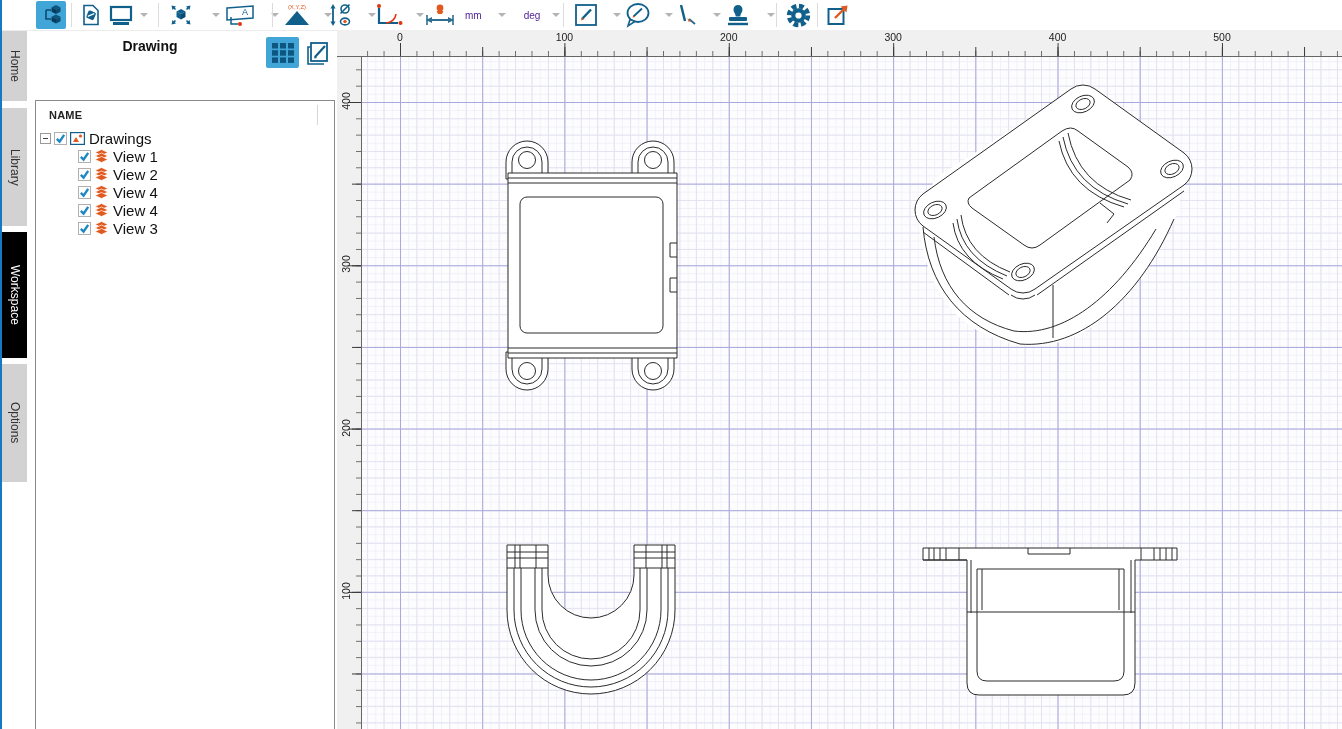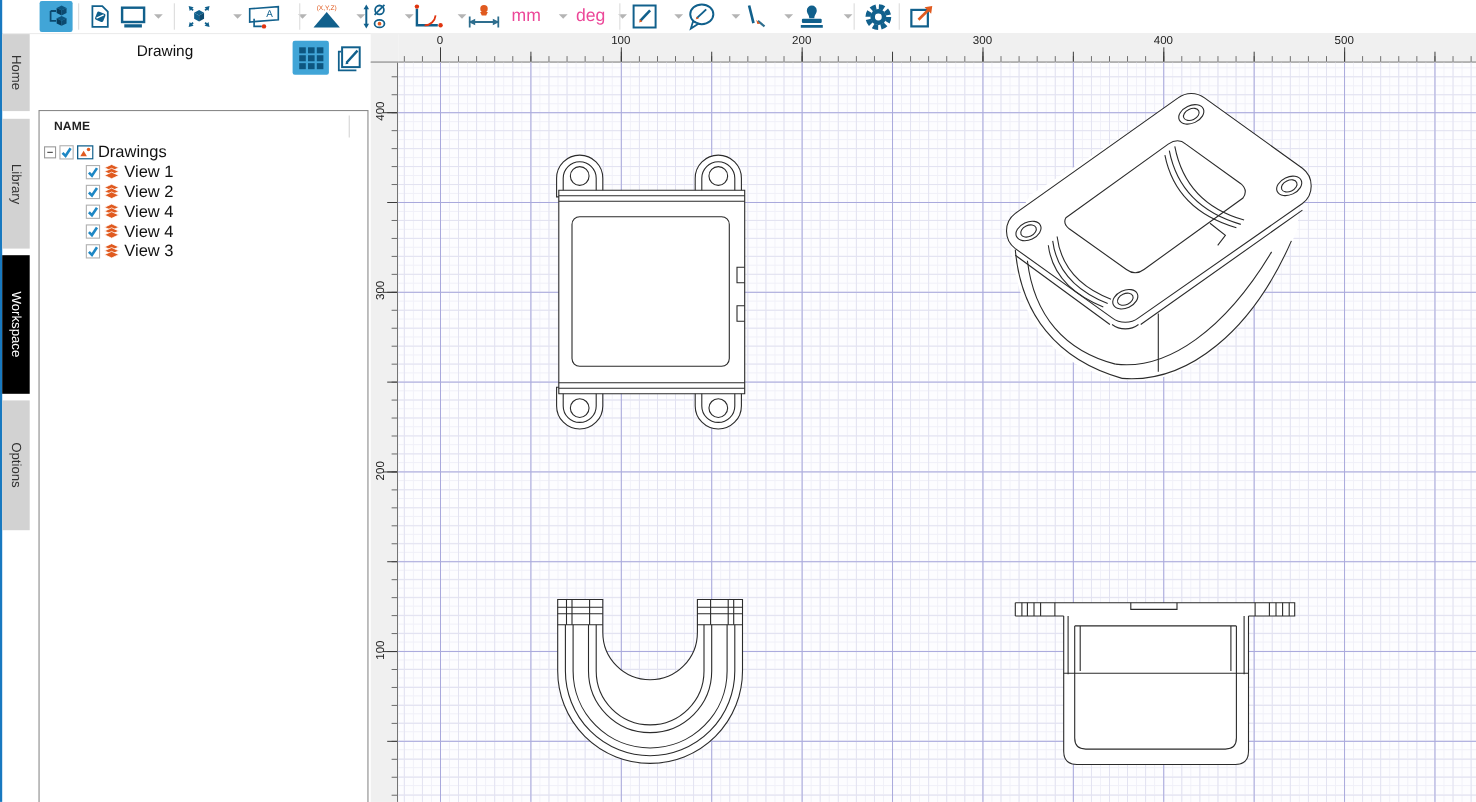--- a/index.html
+++ b/index.html
@@ -14,7 +14,7 @@
   .tb-btn.active{background:#41a5d7;}
   .tb-sep{position:absolute;top:3px;width:1px;height:24px;background:#dcdcdc;}
   .caret{width:0;height:0;border-left:4px solid transparent;border-right:4px solid transparent;border-top:4px solid #b4b4b4;}
-  .tb-label{font-size:16px;color:#ec4899;}
+  .tb-label{font-size:10px;color:#4c1d95;}
   
   .side-tab{position:absolute;left:2px;width:25px;background:#d2d2d2;color:#333;
     display:flex;align-items:center;justify-content:center;

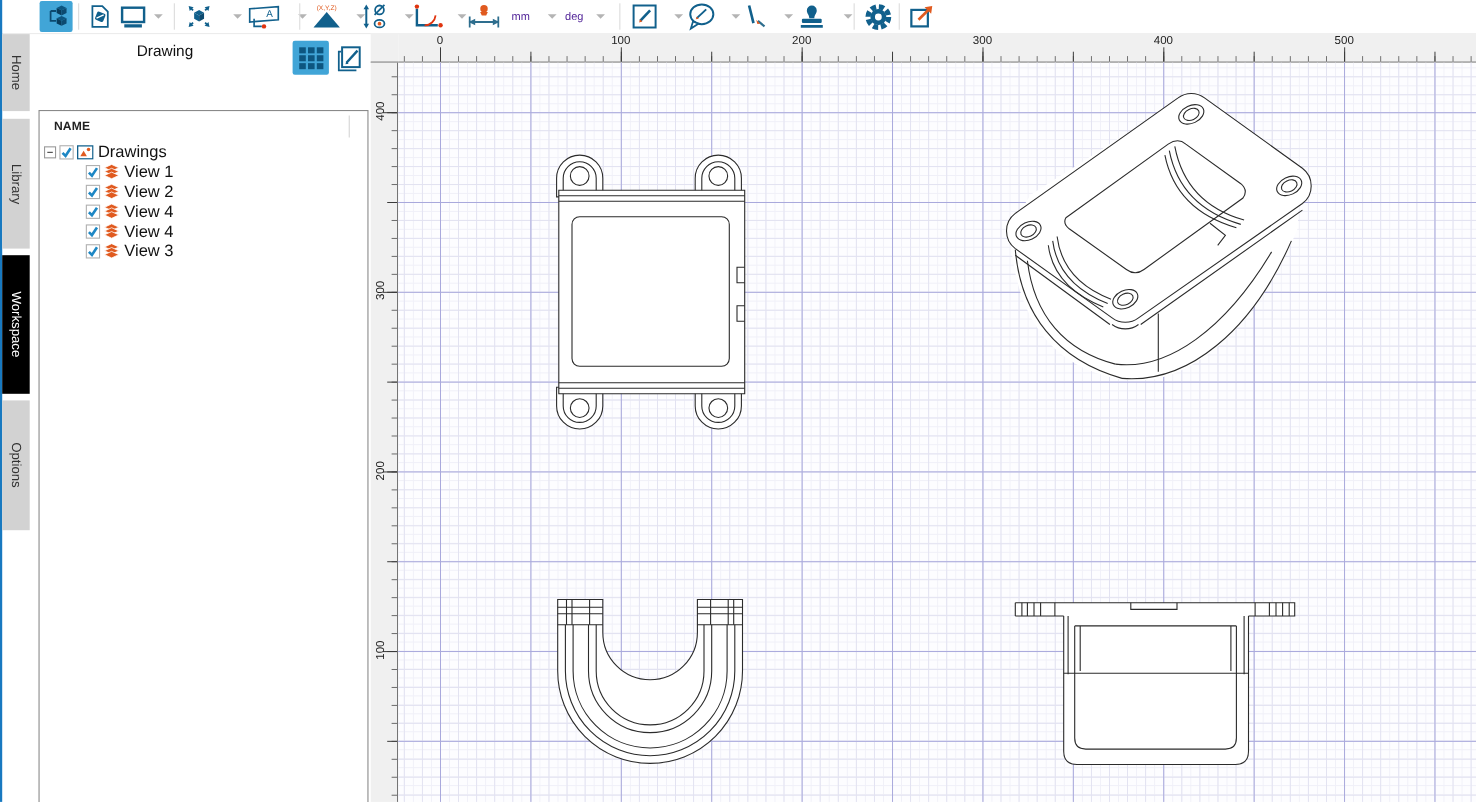--- a/index.html
+++ b/index.html
@@ -199,7 +199,7 @@
     </div>
     <span class="tb-label" style="margin-left:3px">mm</span>
     <div class="caret" style="margin-left:12px"></div>
-    <span class="tb-label" style="margin-left:4px">deg</span>
+    <span class="tb-label" style="margin-left:14px">deg</span>
     <div class="caret" style="margin-left:8px"></div>
   </div>
   <div class="tb-sep" style="left:563px"></div>

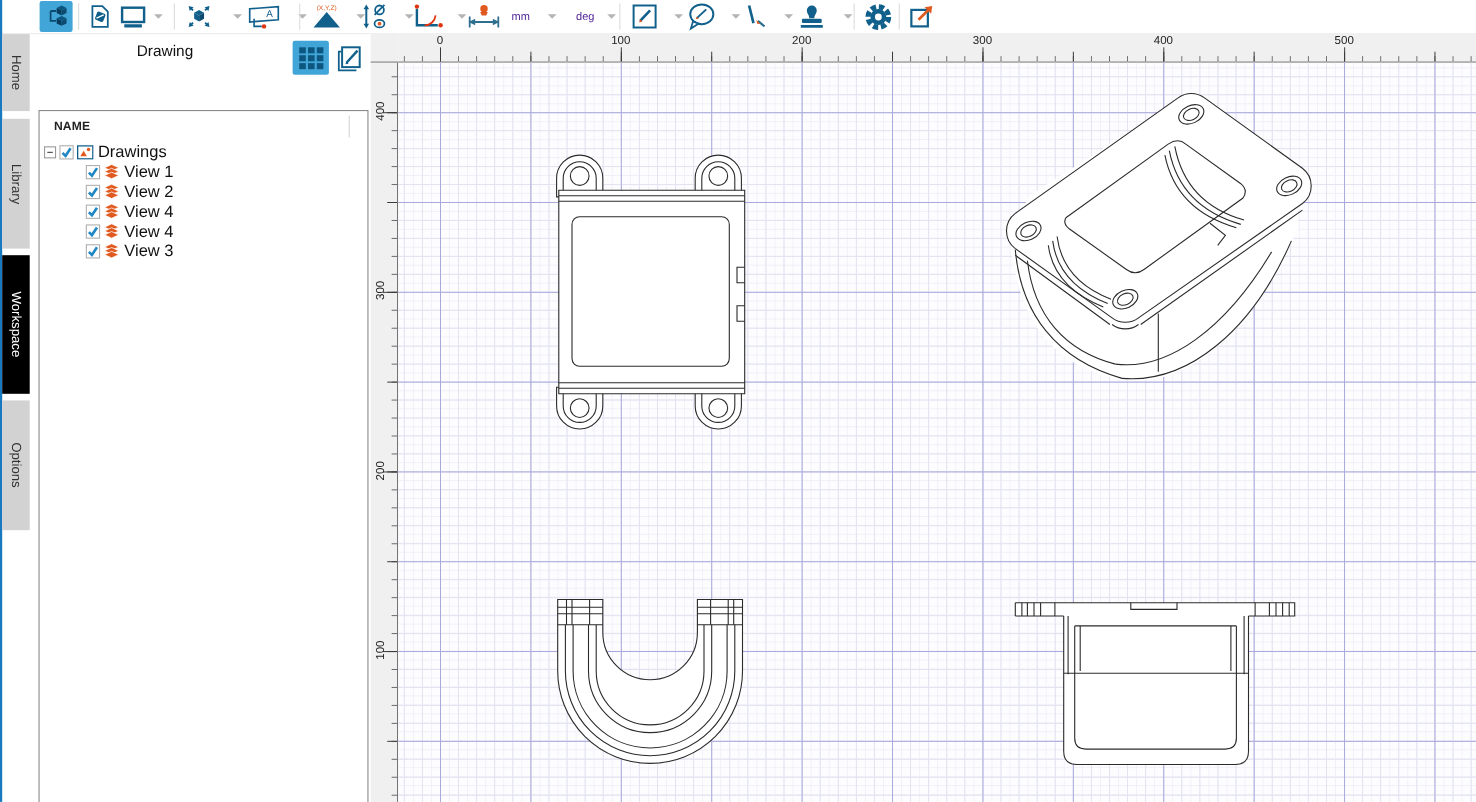--- a/index.html
+++ b/index.html
@@ -21,7 +21,7 @@
     writing-mode:vertical-rl;font-size:12px;cursor:default;}
   .side-tab.active{background:#000;color:#fff;}
   
-  #panel-title{left:60px;top:38px;width:180px;text-align:center;font-size:14px;font-weight:normal;color:#111;}
+  #panel-title{left:60px;top:38px;width:180px;text-align:center;font-size:14px;font-weight:bold;color:#111;}
   .panel-btn{position:absolute;display:flex;align-items:center;justify-content:center;border-radius:2px;}
   #grid-btn{left:266px;top:37px;width:33px;height:31px;background:#41a5d7;}
   #edit-sheet-btn{left:303px;top:38px;width:30px;height:29px;background:#fff;}

